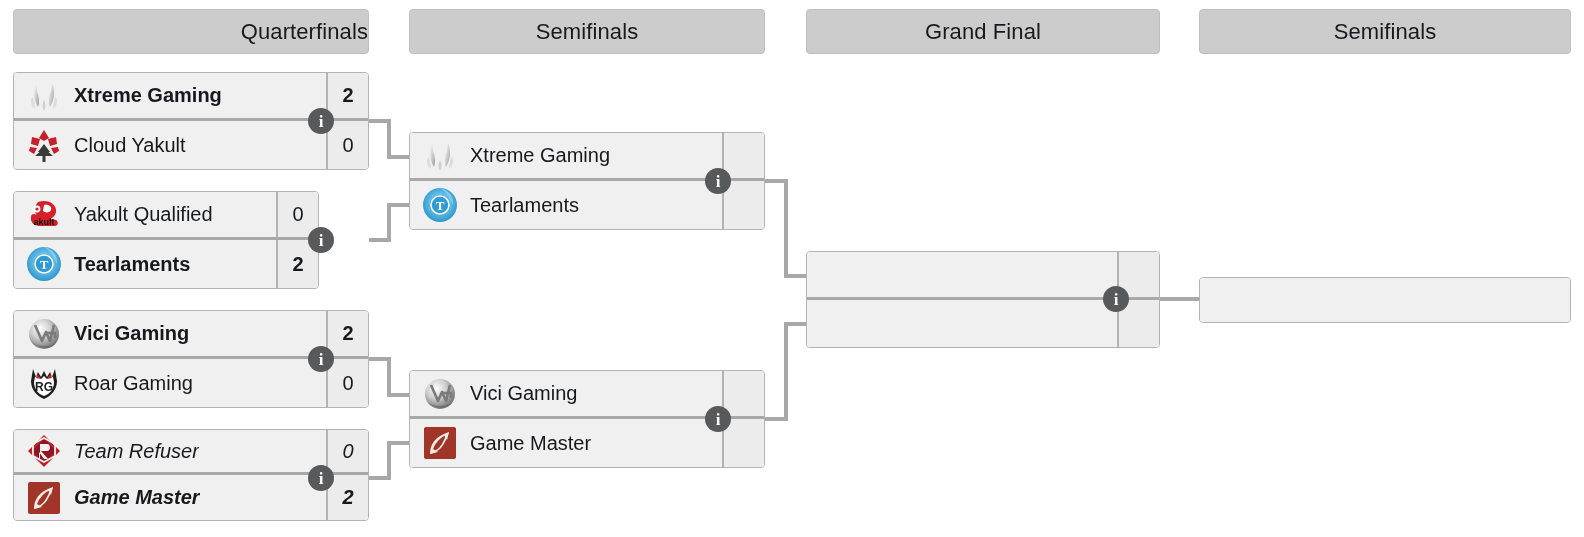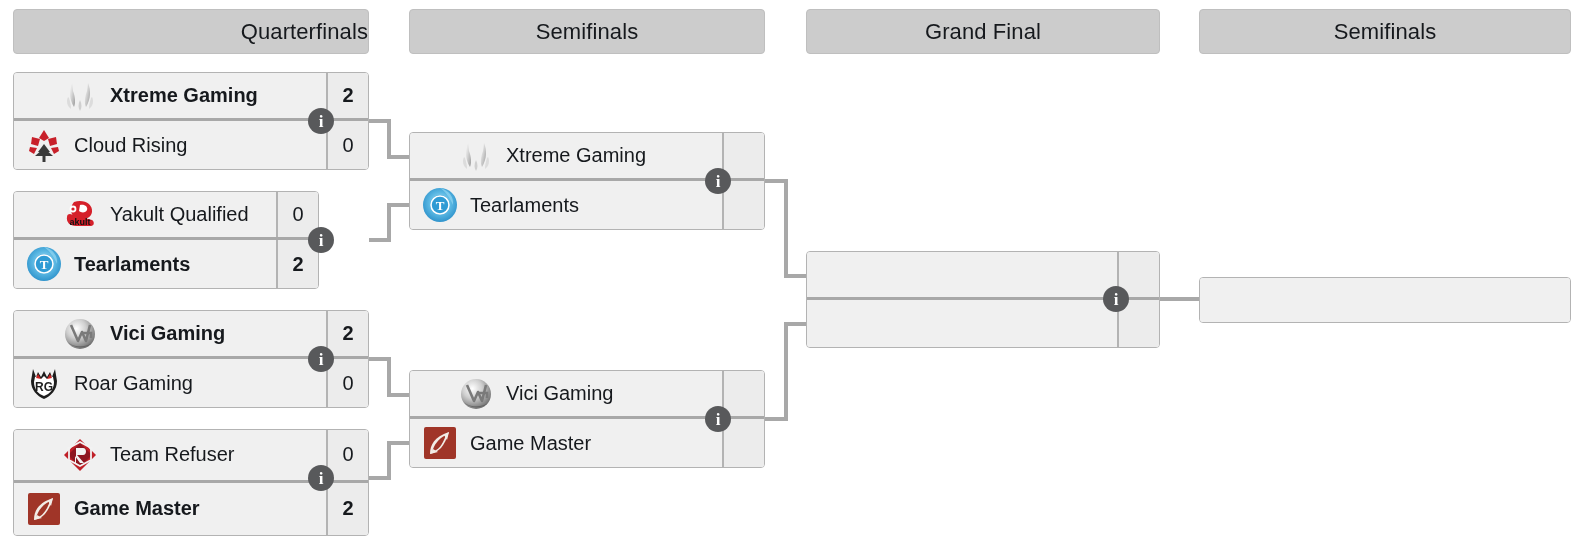--- a/index.html
+++ b/index.html
@@ -44,7 +44,7 @@
     height:50%;
     background:#f0f0f0;
   }
-  .match-row.top{border-bottom:3px solid #a8a8a8;padding-left:36px;}
+  .match-row.top{border-bottom:3px solid #a8a8a8;}
   .match.single .match-row{height:100%;}
 
   .cell-team{

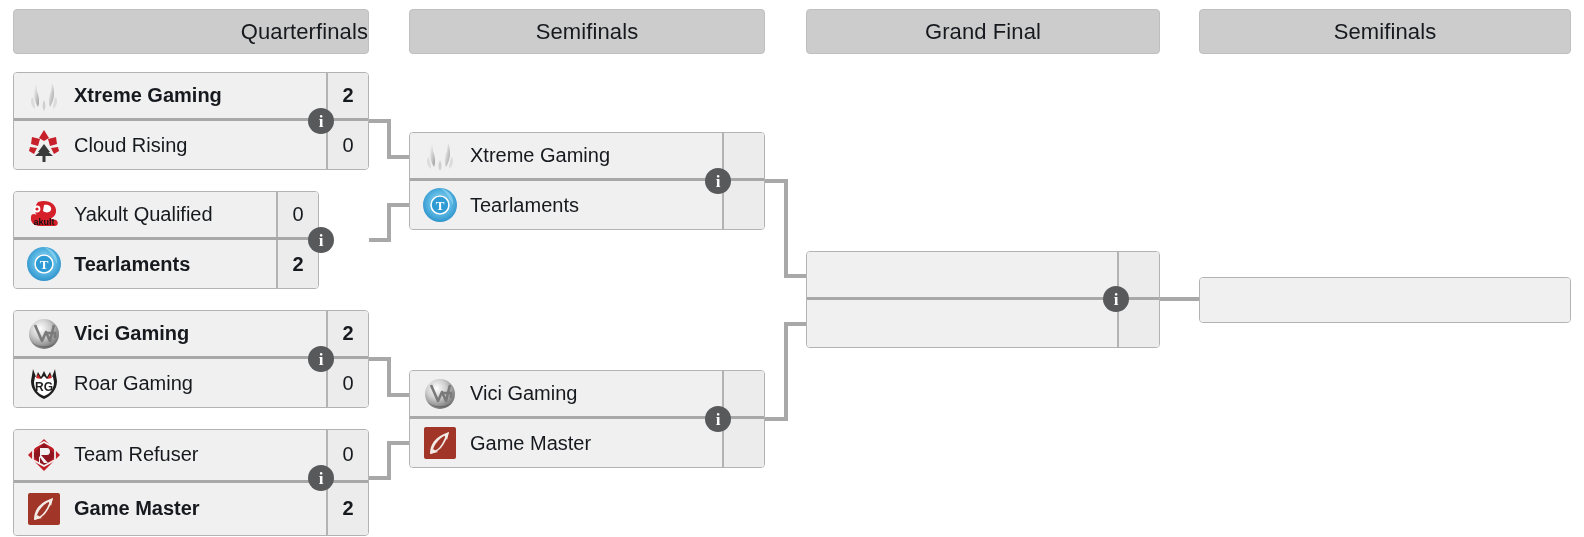--- a/index.html
+++ b/index.html
@@ -179,7 +179,7 @@
             </g>
           </svg>
         </span>
-        <span class="team-name">Cloud Rising</span>
+        <span class="team-name">Cloud Yakult</span>
       </div>
       <div class="cell-score">0</div>
     </div>

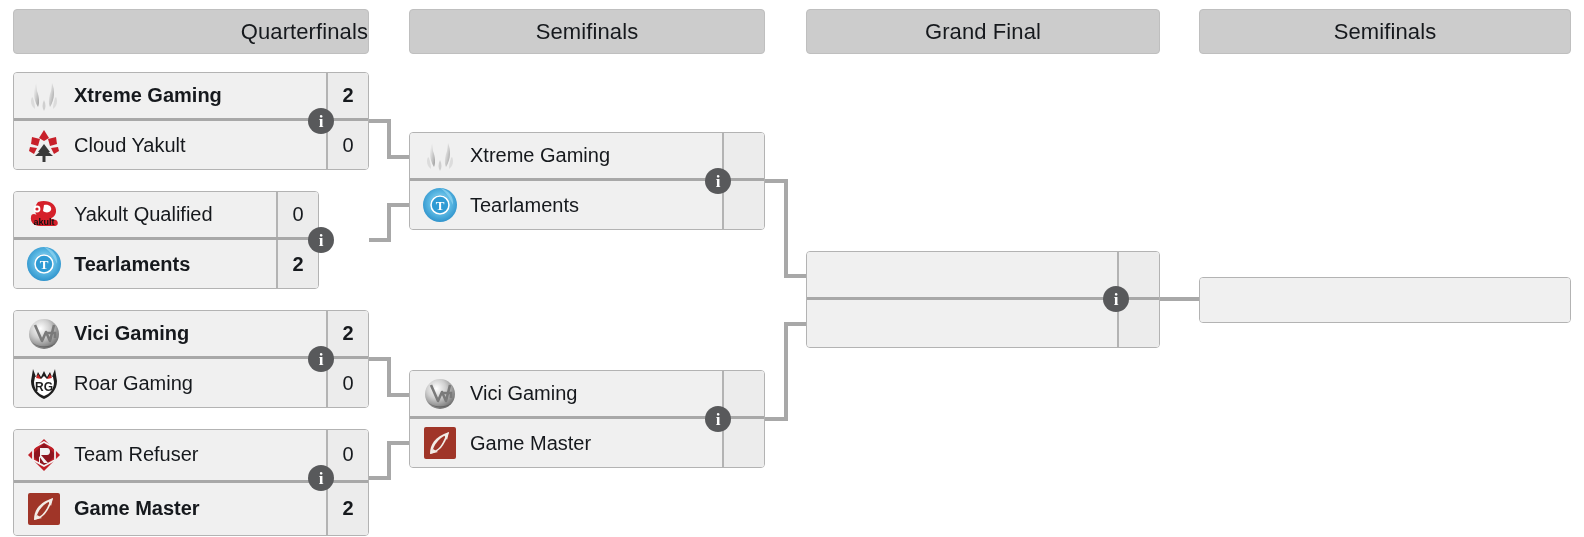--- a/index.html
+++ b/index.html
@@ -276,7 +276,7 @@
     <span>i</span>
   </div>
 
-  <div class="match" style="left:13px;top:429px;width:356px;height:107px;">
+  <div class="match" style="left:13px;top:429px;width:356px;height:92px;font-style:italic;">
     <div class="match-row top">
       <div class="cell-team">
         <span class="logo">

